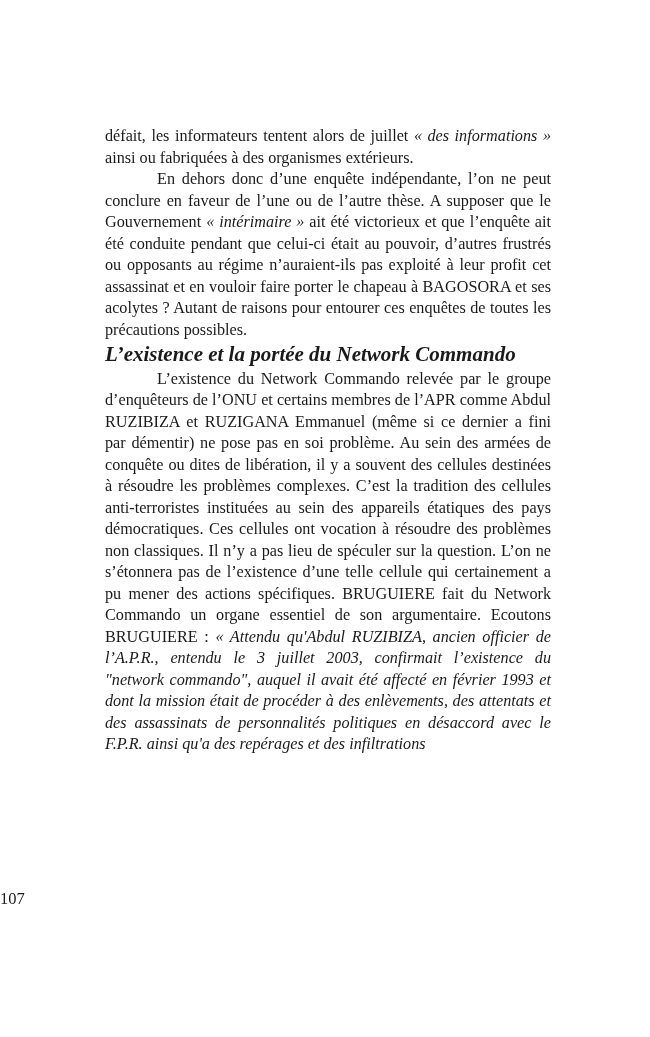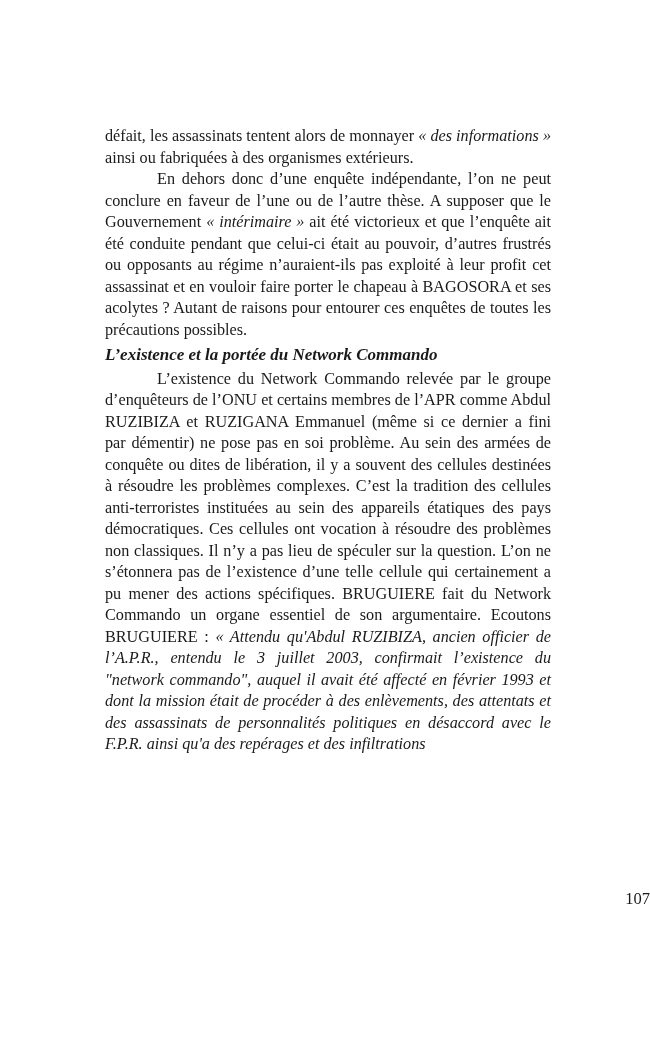--- a/index.html
+++ b/index.html
@@ -53,7 +53,7 @@
 <body>
 
 <div class="page">
-  <p><span>défait, les assassinats tentent alors de monnayer </span><em>« des informations »</em><span> ainsi ou fabriquées à des organismes extérieurs.</span></p>
+  <p><span>défait, les informateurs tentent alors de juillet </span><em>« des informations »</em><span> ainsi ou fabriquées à des organismes extérieurs.</span></p>
 
   <p class="indent"><span>En dehors donc d’une enquête indépendante, l’on ne peut conclure en faveur de l’une ou de l’autre thèse. A supposer que le Gouvernement </span><em>« intérimaire »</em><span> ait été victorieux et que l’enquête ait été conduite pendant que celui-ci était au pouvoir, d’autres frustrés ou opposants au régime n’auraient-ils pas exploité à leur profit cet assassinat et en vouloir faire porter le chapeau à BAGOSORA et ses acolytes ? Autant de raisons pour entourer ces enquêtes de toutes les précautions possibles.</span></p>
 

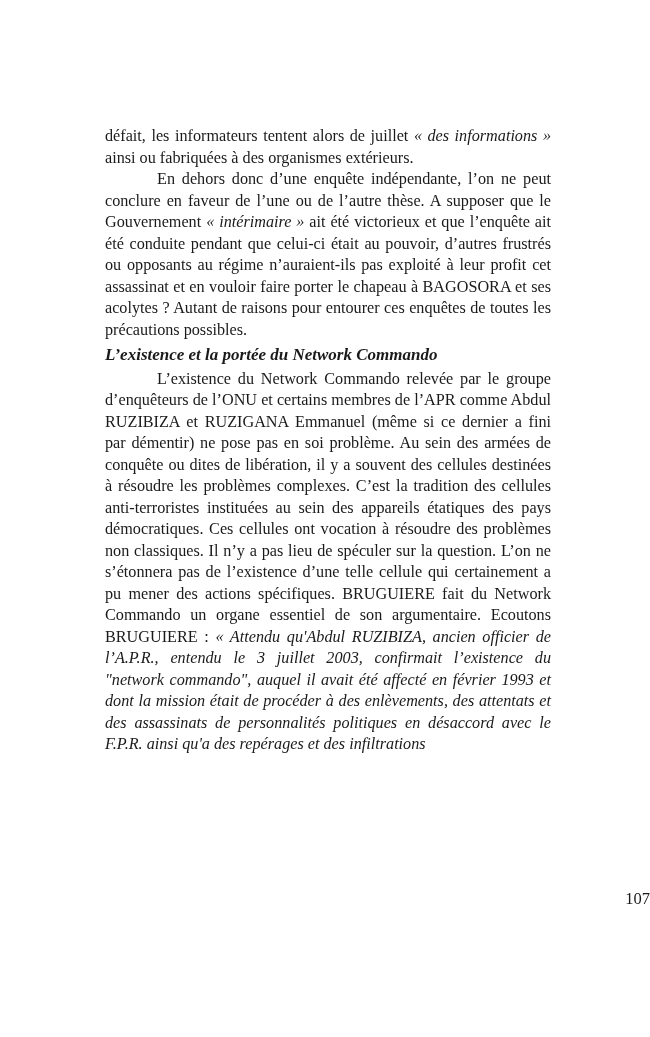--- a/index.html
+++ b/index.html
@@ -33,7 +33,7 @@
     }
     .page h2 {
       margin: 3px 0 3px 0;
-      font-size: 17px;
+      font-size: 21px;
       line-height: 21.5px;
       font-weight: bold;
       font-style: italic;

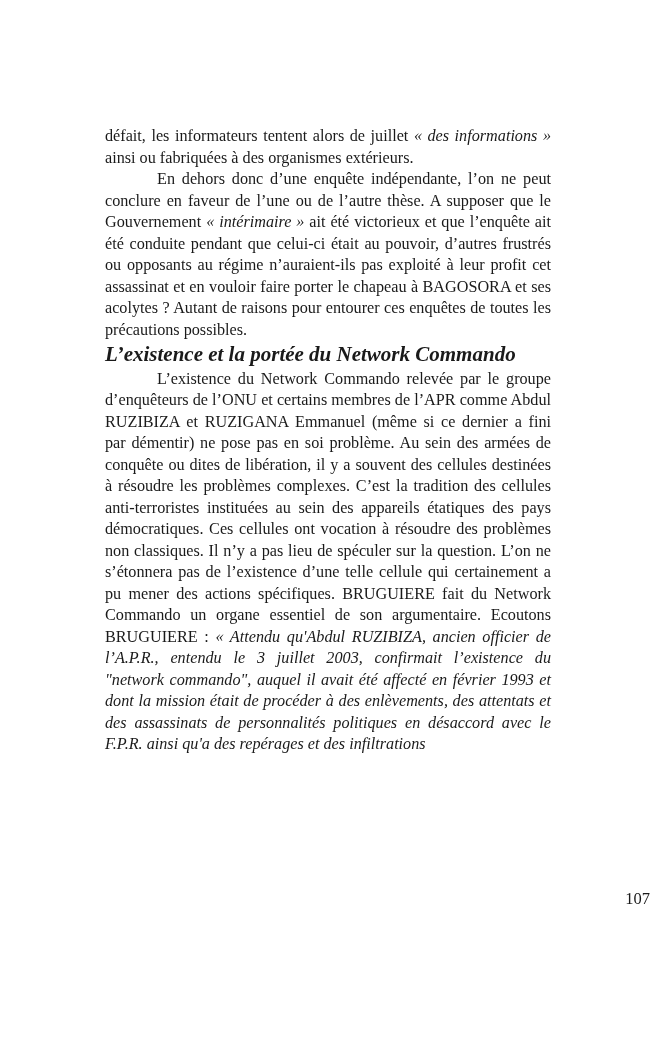--- a/index.html
+++ b/index.html
@@ -44,7 +44,7 @@
       top: 889px;
       left: 0;
       width: 650px;
-      text-align: right;
+      text-align: left;
       font-size: 16.5px;
       font-family: "Liberation Serif", "DejaVu Serif", serif;
     }

